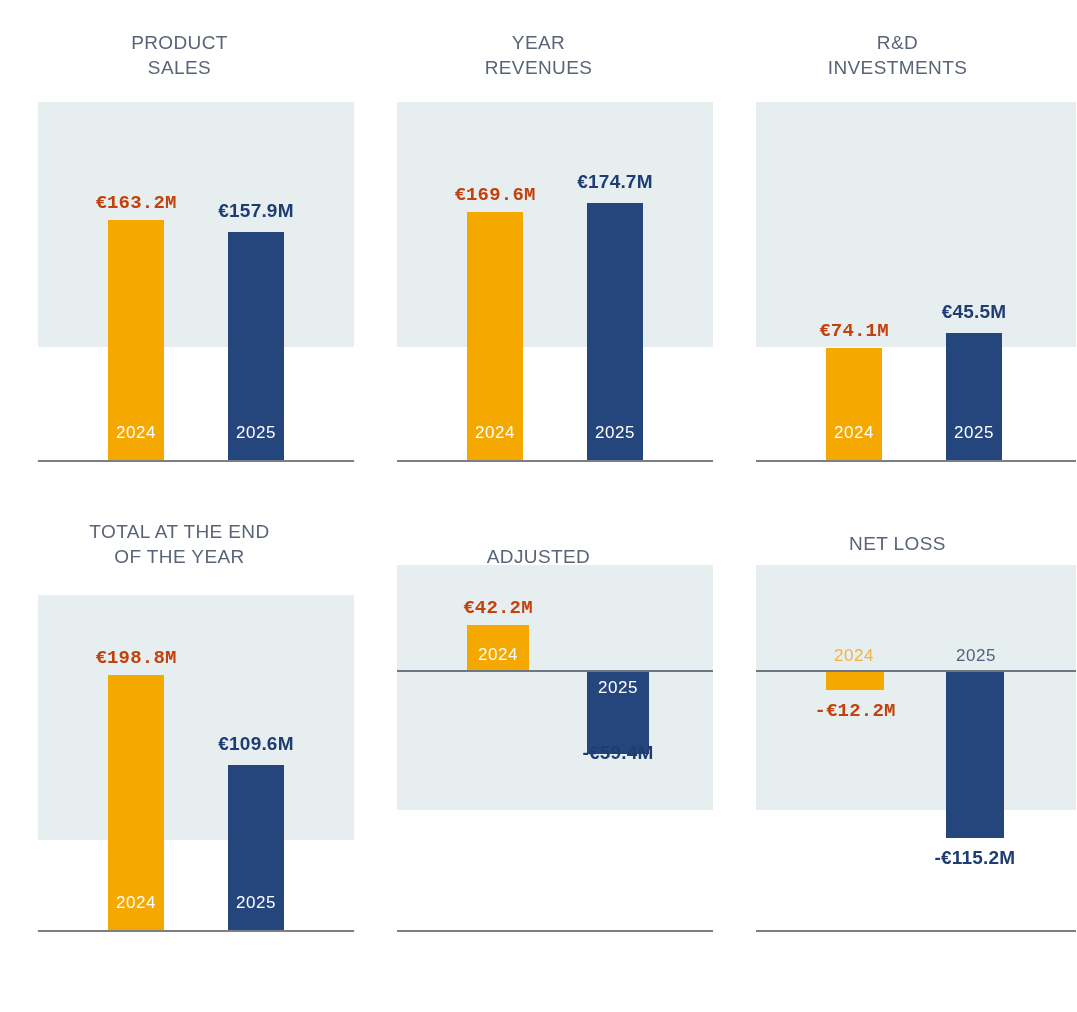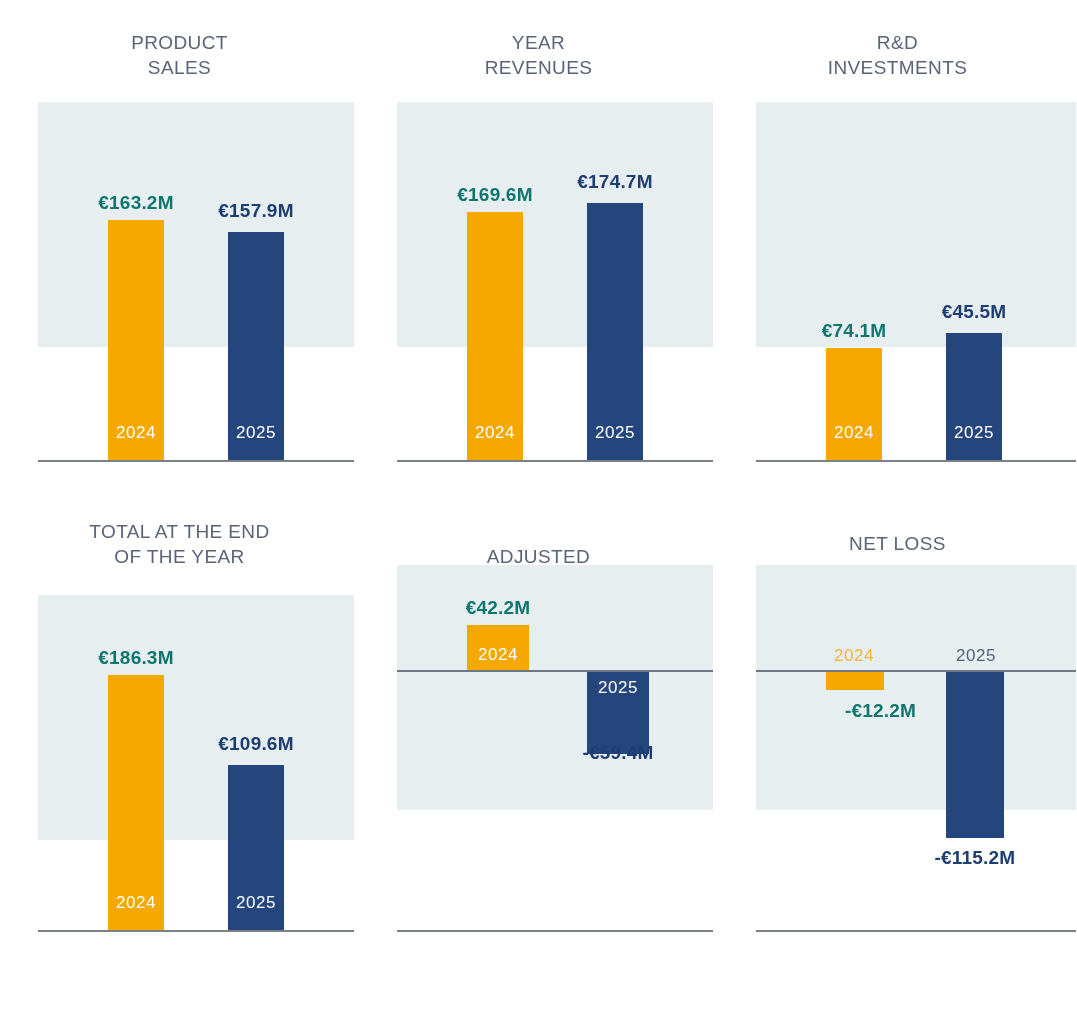--- a/index.html
+++ b/index.html
@@ -125,7 +125,7 @@
     letter-spacing: 0.2px;
     white-space: nowrap;
   }
-  .value.orange { color: #0f766e; }
+  .value.orange { color: #c2410c; font-family: Liberation Mono, monospace; }
   .value.blue   { color: #1d3d73; }
 
   .sup {

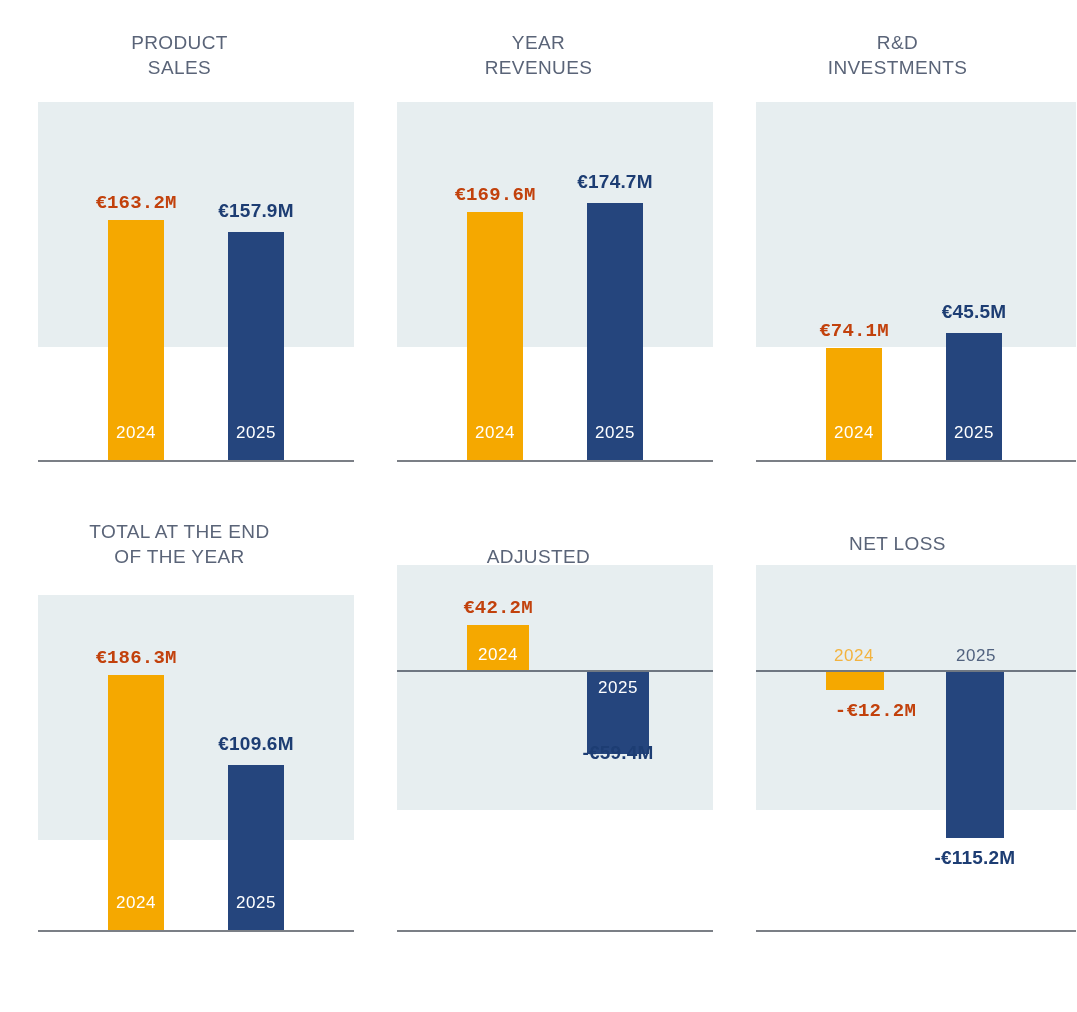--- a/index.html
+++ b/index.html
@@ -213,7 +213,7 @@
         <div class="bar orange" style="left:70px; width:56px; top:190px; height:255px;">
           <div class="year-in" style="bottom:17px;">2024</div>
         </div>
-        <div class="value orange" style="left:44px; width:108px; top:162px;">€186.3M</div>
+        <div class="value orange" style="left:44px; width:108px; top:162px;">€198.8M</div>
 
         <div class="bar blue" style="left:190px; width:56px; top:280px; height:165px;">
           <div class="year-in" style="bottom:17px;">2025</div>

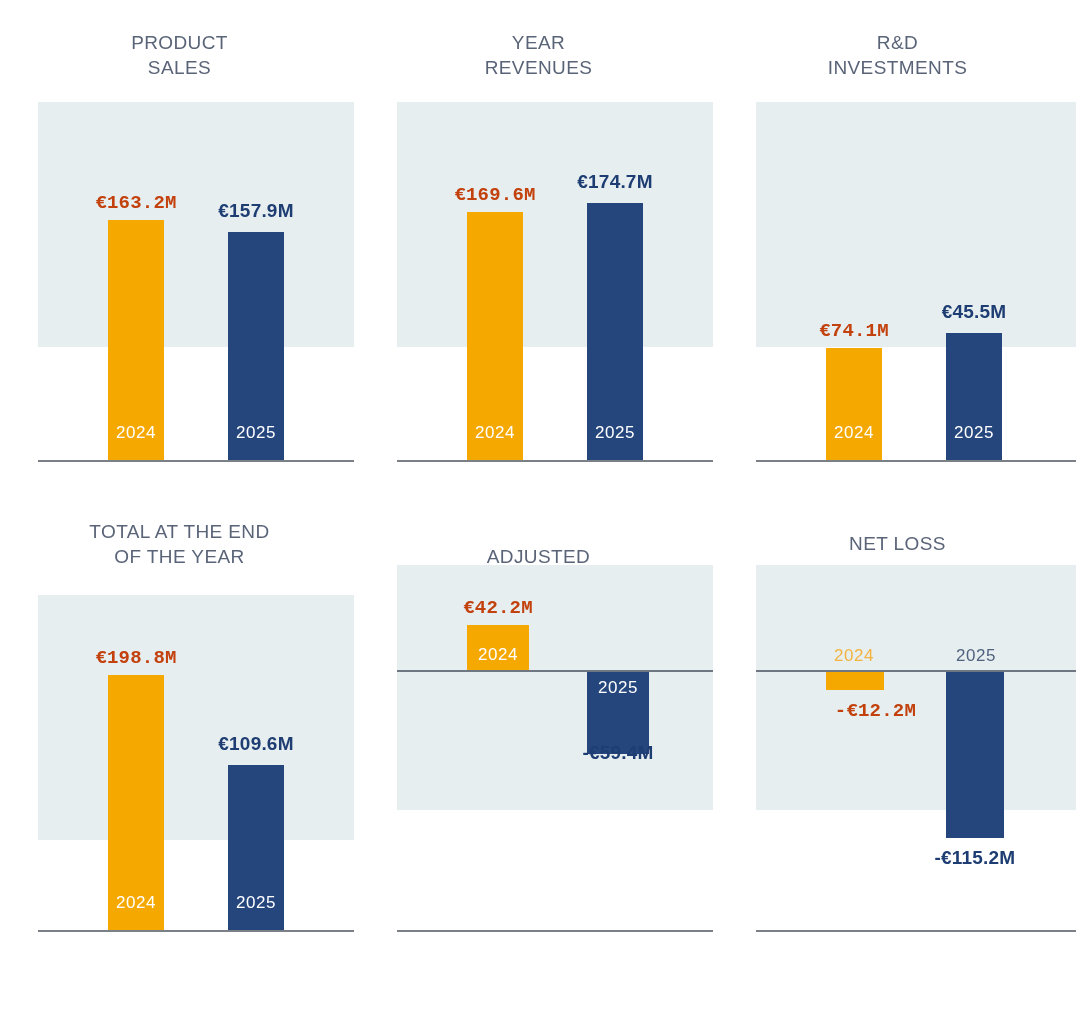--- a/index.html
+++ b/index.html
@@ -261,7 +261,7 @@
         <div class="zero-line" style="top:185px;"></div>
 
         <div class="bar orange" style="left:70px; width:58px; top:187px; height:18px;"></div>
-        <div class="value orange" style="left:38px; width:122px; top:215px;text-align:right;">-€12.2M</div>
+        <div class="value orange" style="left:38px; width:122px; top:215px;">-€12.2M</div>
 
         <div class="bar blue" style="left:190px; width:58px; top:187px; height:166px;"></div>
         <div class="value blue" style="left:158px; width:122px; top:362px;">-€115.2M</div>

